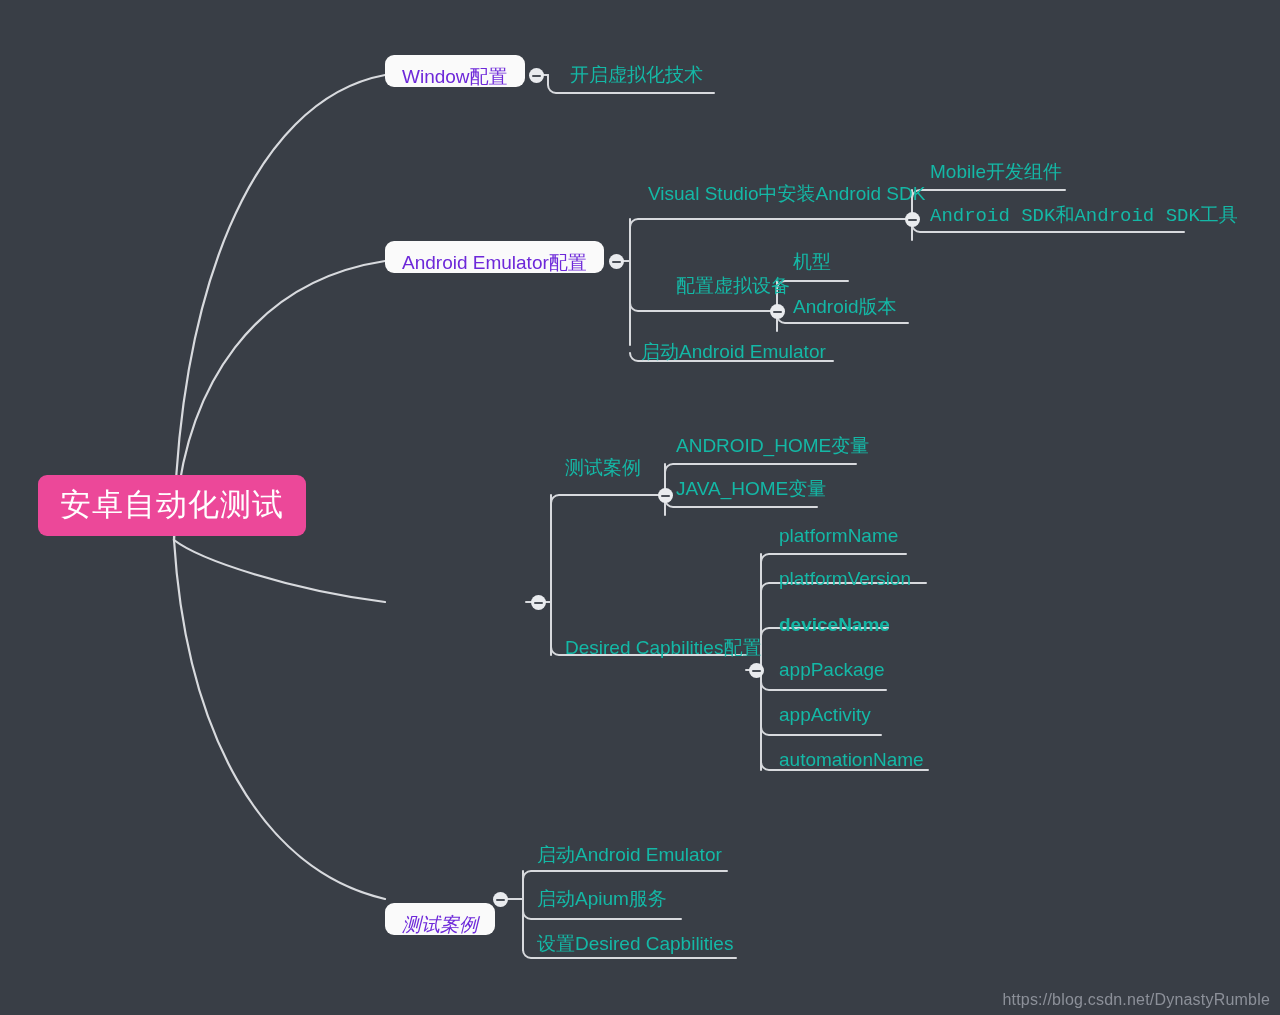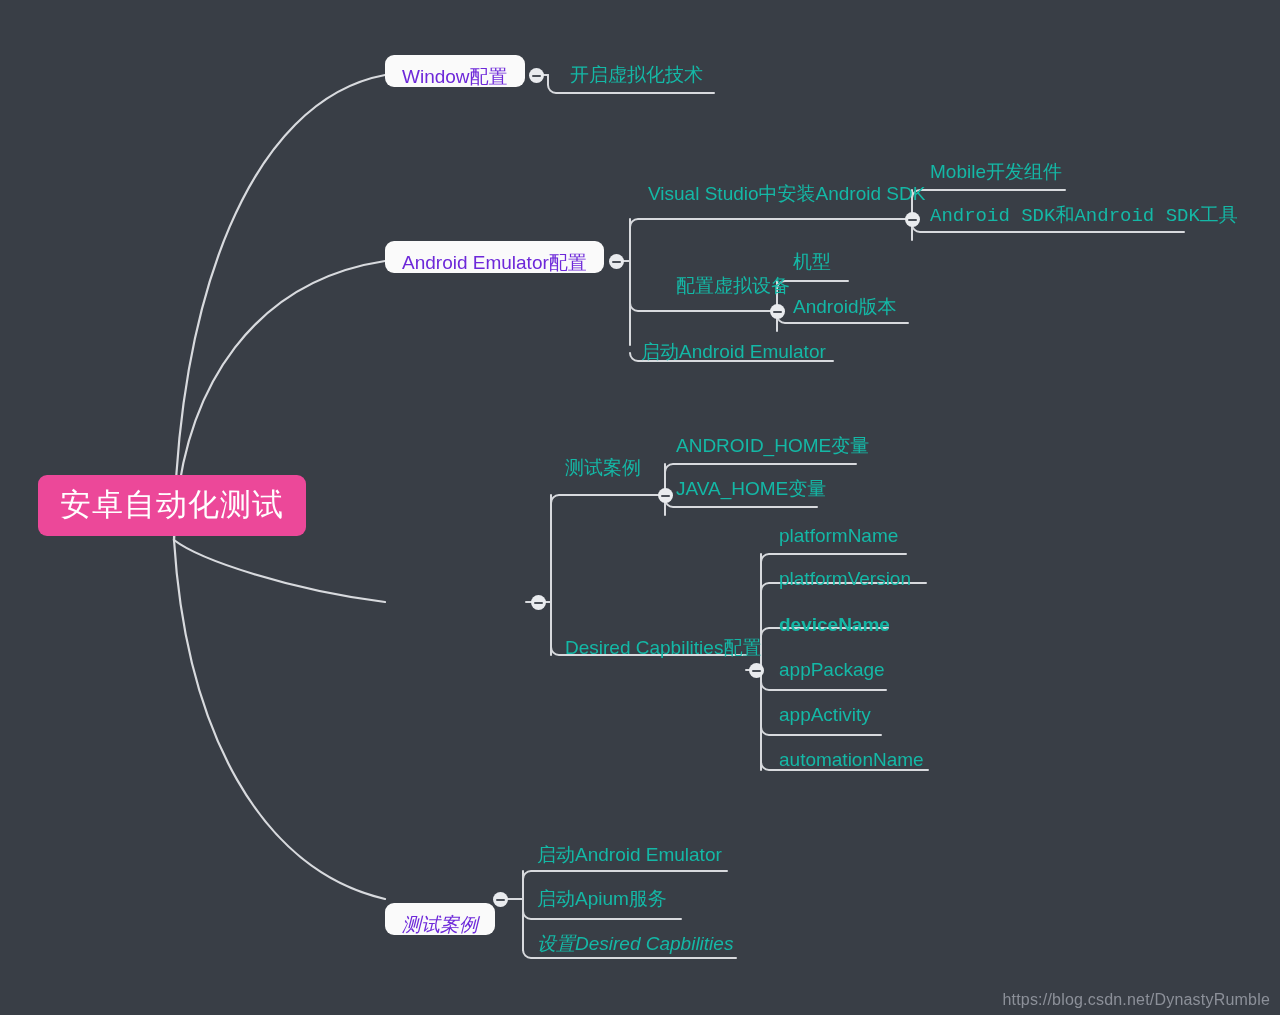--- a/index.html
+++ b/index.html
@@ -211,7 +211,7 @@
 
   <div class="leaf" style="left:537px; top:845px;">启动Android Emulator</div>
   <div class="leaf" style="left:537px; top:889px;">启动Apium服务</div>
-  <div class="leaf" style="left:537px; top:934px;font-style:italic;">设置Desired Capbilities</div>
+  <div class="leaf" style="left:537px; top:934px;">设置Desired Capbilities</div>
 
   <div class="watermark">https://blog.csdn.net/DynastyRumble</div>
 </div>

